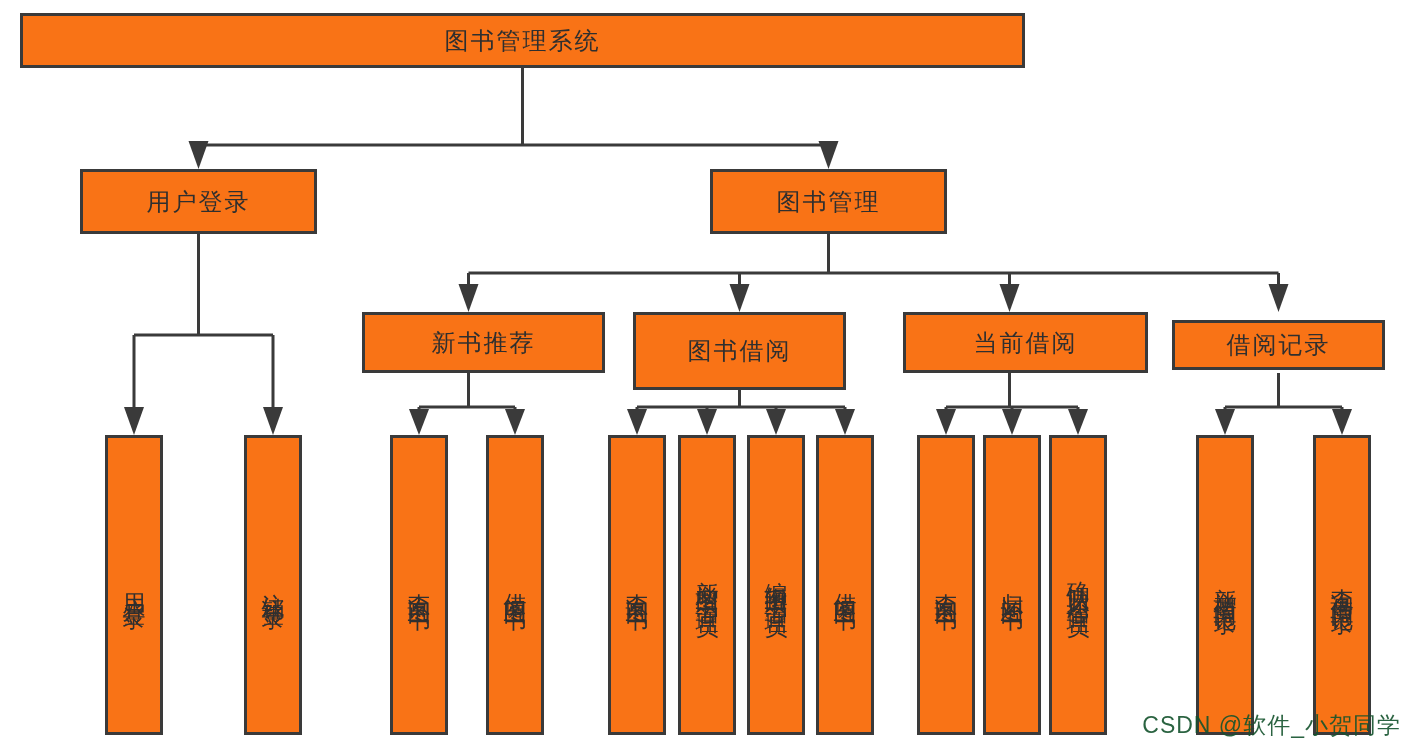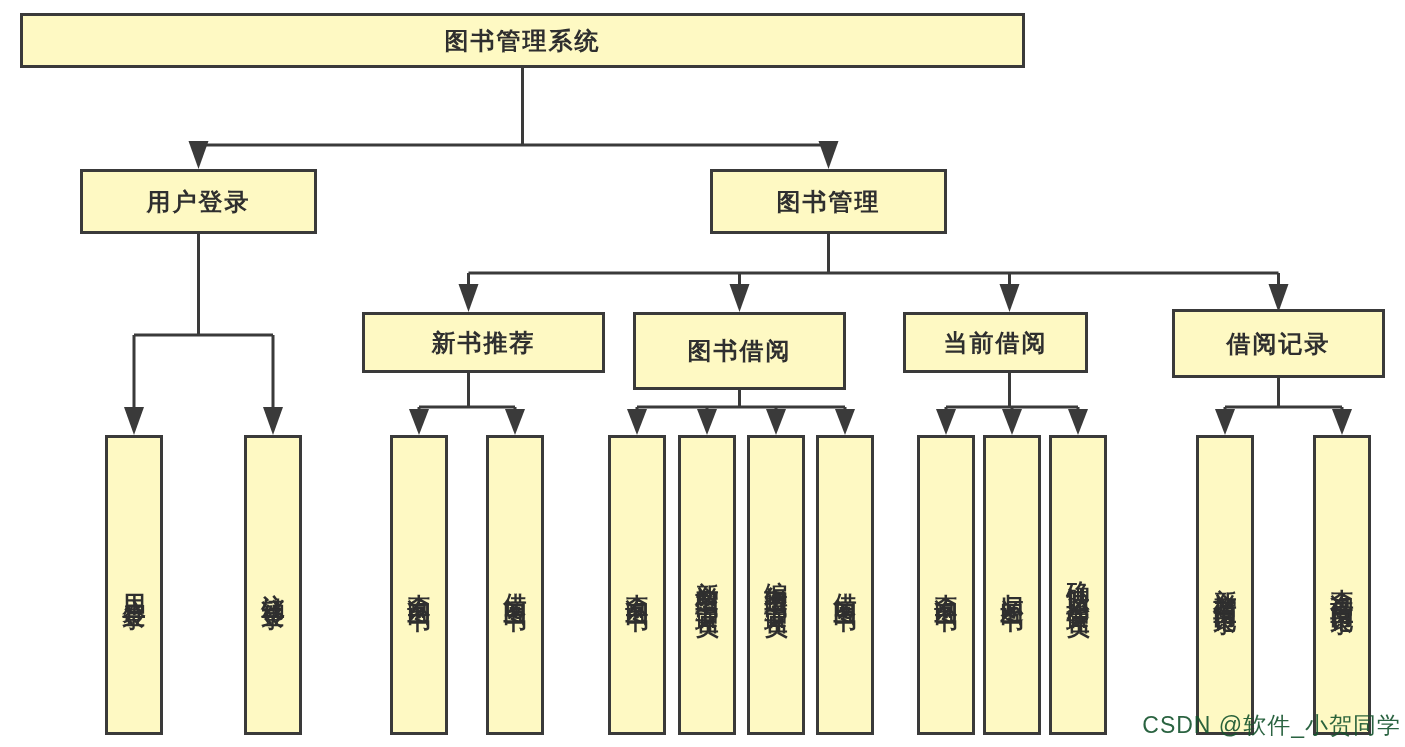--- a/index.html
+++ b/index.html
@@ -11,9 +11,9 @@
   #connectors{position:absolute;left:0;top:0;pointer-events:none;}
   .node{
     position:absolute;box-sizing:border-box;
-    border:3px solid #3a3a3a;background:#fef9c3;
+    border:3px solid #3a3a3a;background:#f97316;
     display:flex;align-items:center;justify-content:center;
-    color:#2f2f2f;text-align:center;font-weight:bold;
+    color:#2f2f2f;text-align:center;
   }
   .node.h{font-size:24px;letter-spacing:2px;white-space:nowrap;}
   .node.v{

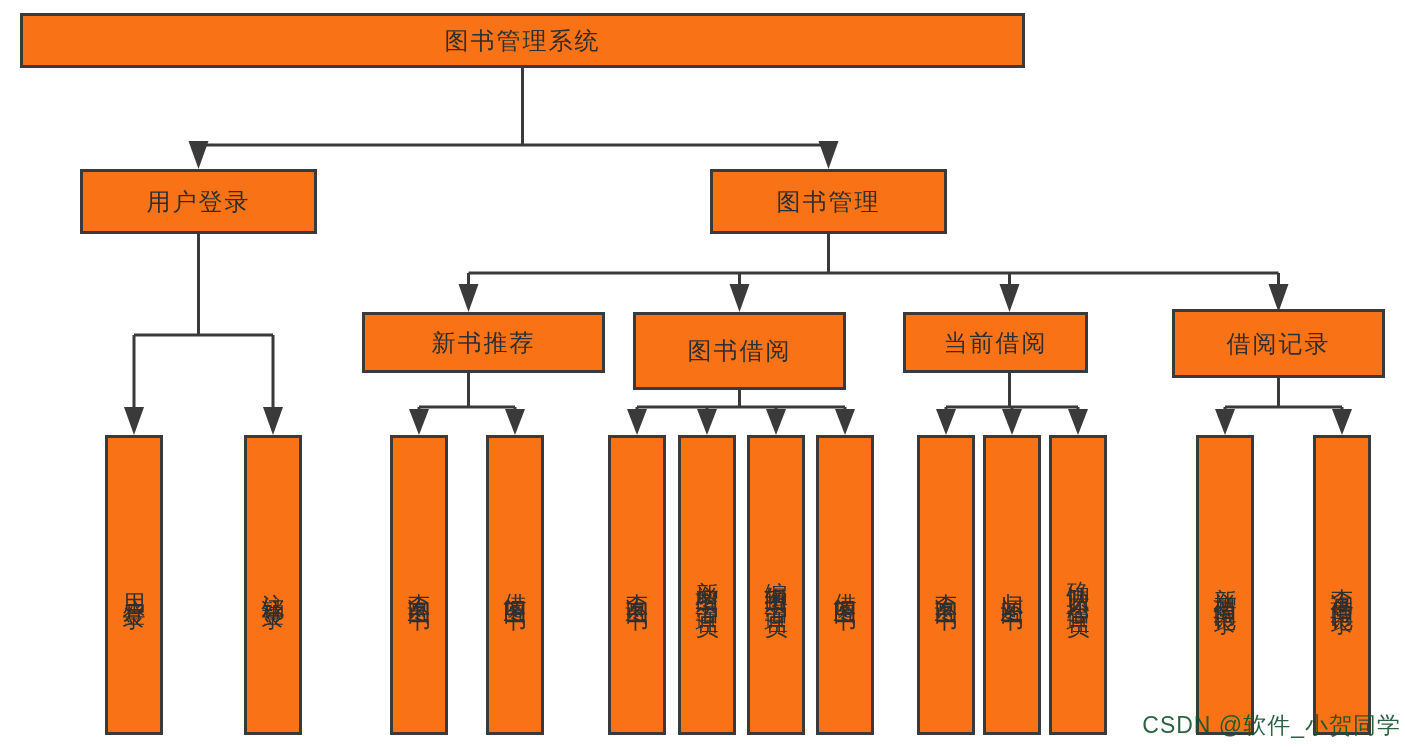--- a/index.html
+++ b/index.html
@@ -73,7 +73,7 @@
 
 <div class="node h" style="left:362px;top:312px;width:243px;height:61px">新书推荐</div>
 <div class="node h" style="left:633px;top:312px;width:213px;height:78px">图书借阅</div>
-<div class="node h" style="left:903px;top:312px;width:185px;height:61px">当前借阅</div>
+<div class="node h" style="left:903px;top:312px;width:245px;height:61px">当前借阅</div>
 <div class="node h" style="left:1172px;top:309px;width:213px;height:69px">借阅记录</div>
 
 <div class="node v" style="left:105px;top:435px;width:58px;height:300px">用户登录</div>

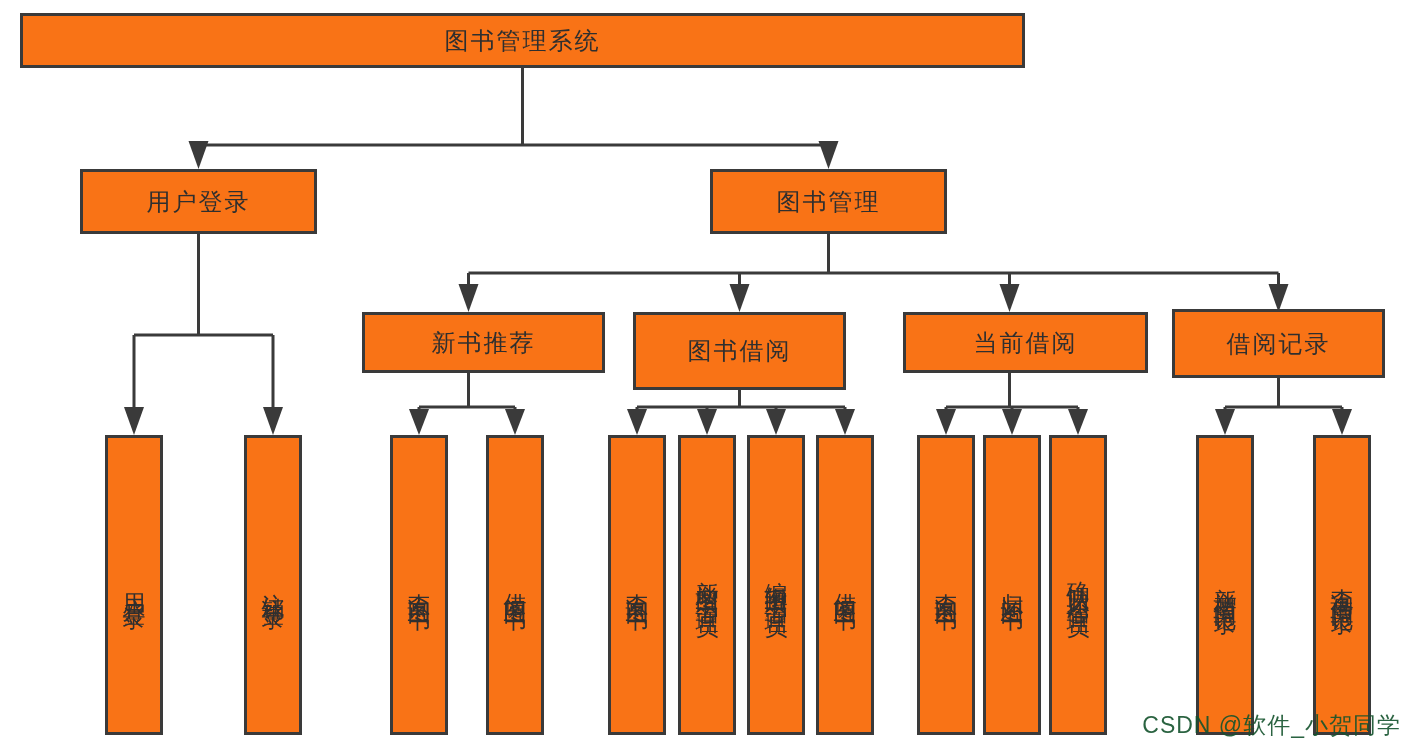--- a/index.html
+++ b/index.html
@@ -74,7 +74,7 @@
 <div class="node h" style="left:362px;top:312px;width:243px;height:61px">新书推荐</div>
 <div class="node h" style="left:633px;top:312px;width:213px;height:78px">图书借阅</div>
 <div class="node h" style="left:903px;top:312px;width:245px;height:61px">当前借阅</div>
-<div class="node h" style="left:1172px;top:309px;width:213px;height:69px">借阅记录</div>
+<div class="node h" style="left:1172px;top:320px;width:213px;height:50px">借阅记录</div>
 
 <div class="node v" style="left:105px;top:435px;width:58px;height:300px">用户登录</div>
 <div class="node v" style="left:244px;top:435px;width:58px;height:300px">注销登录</div>

